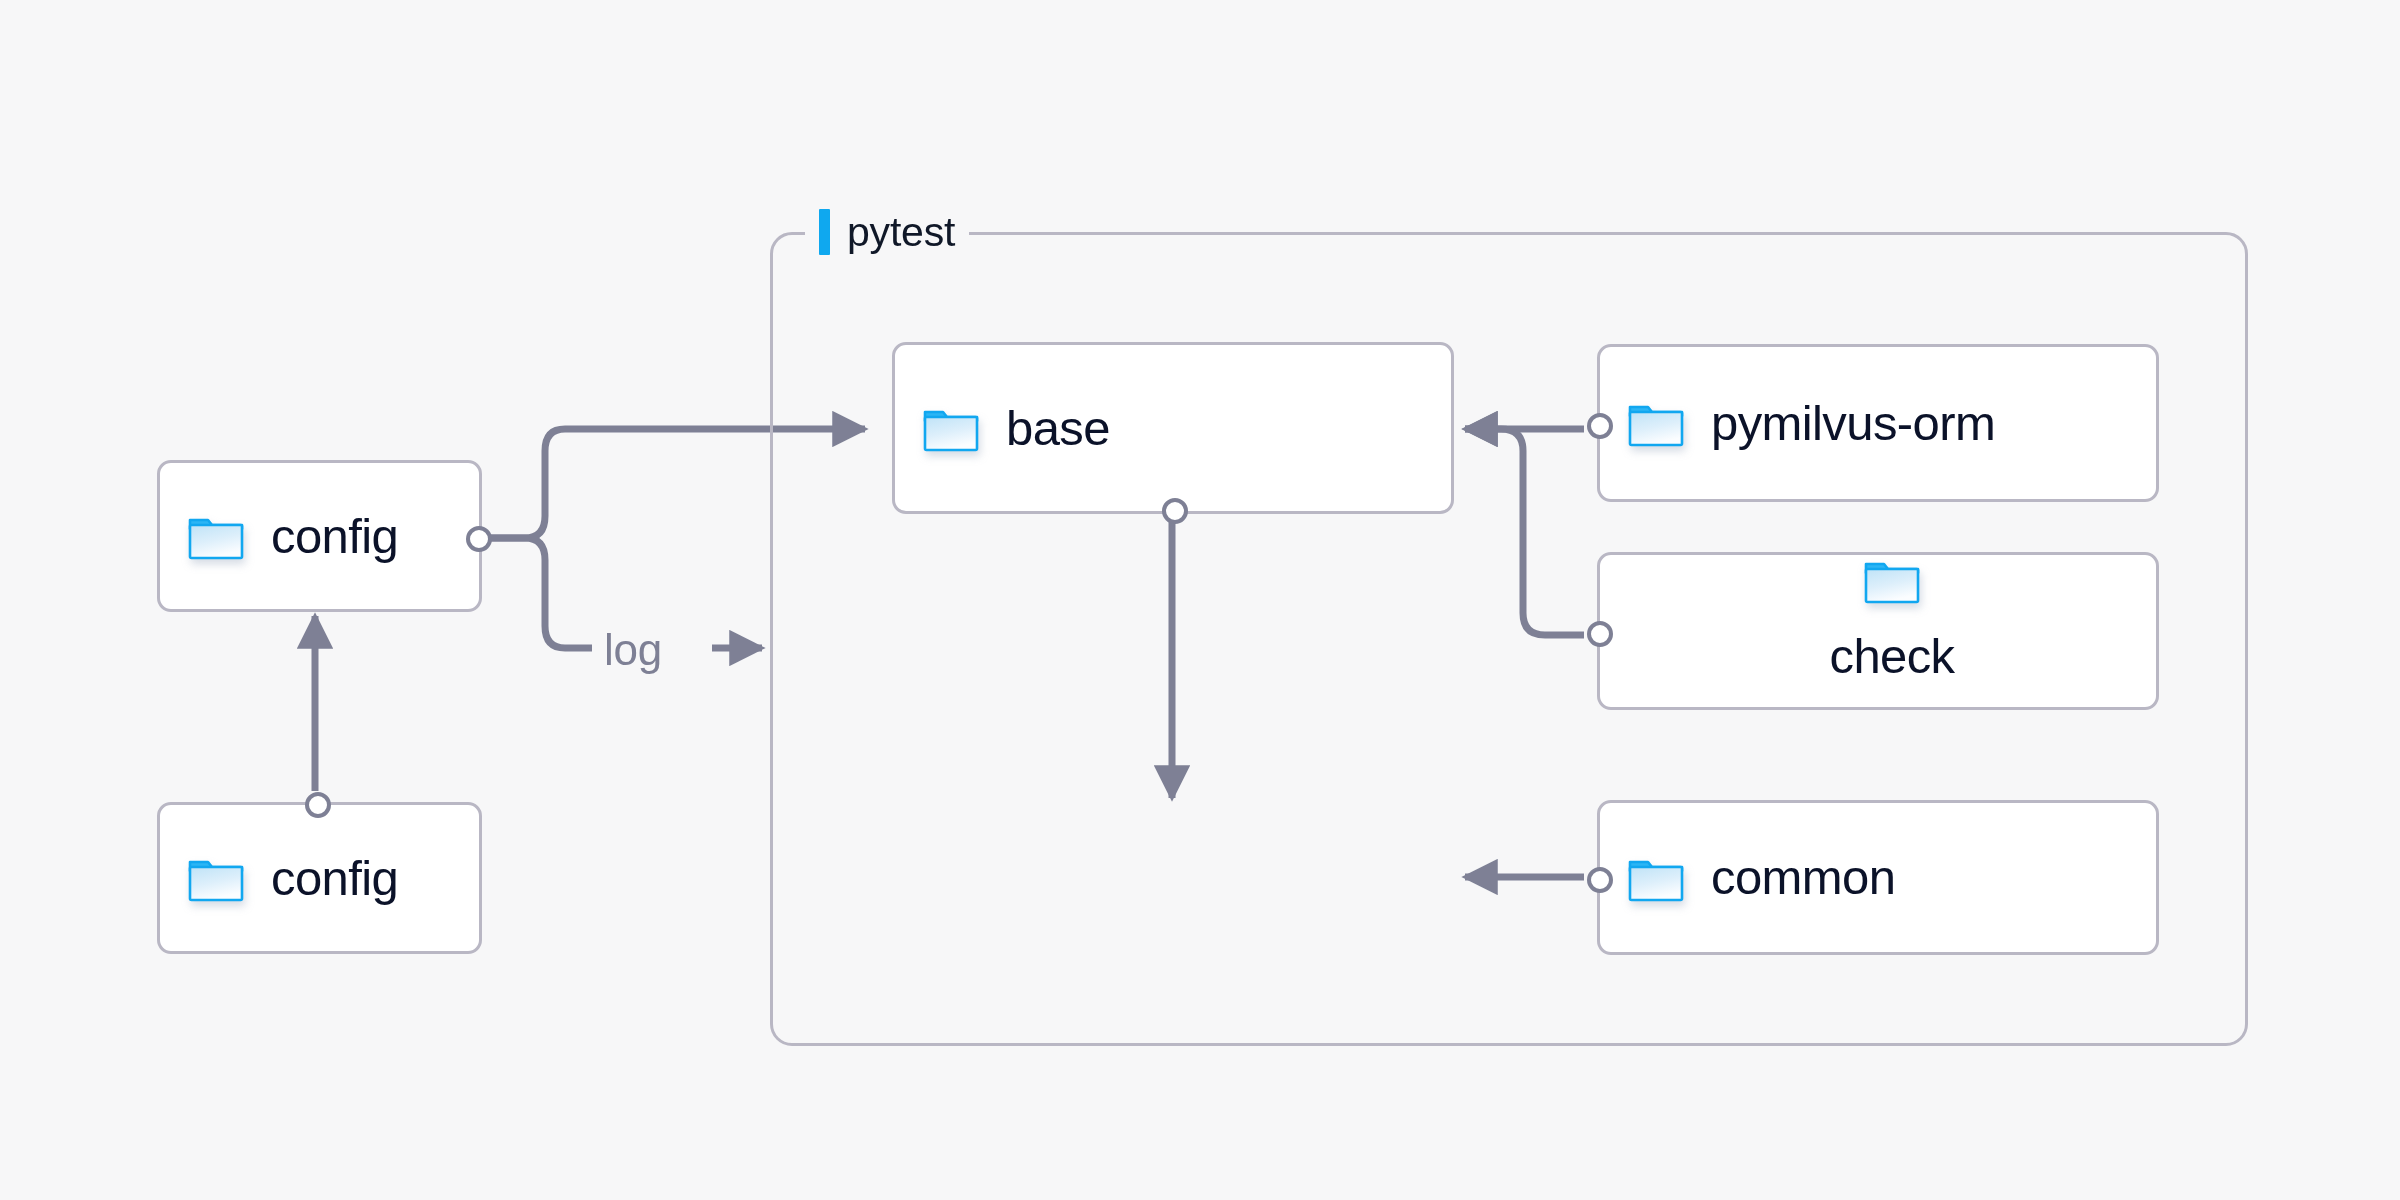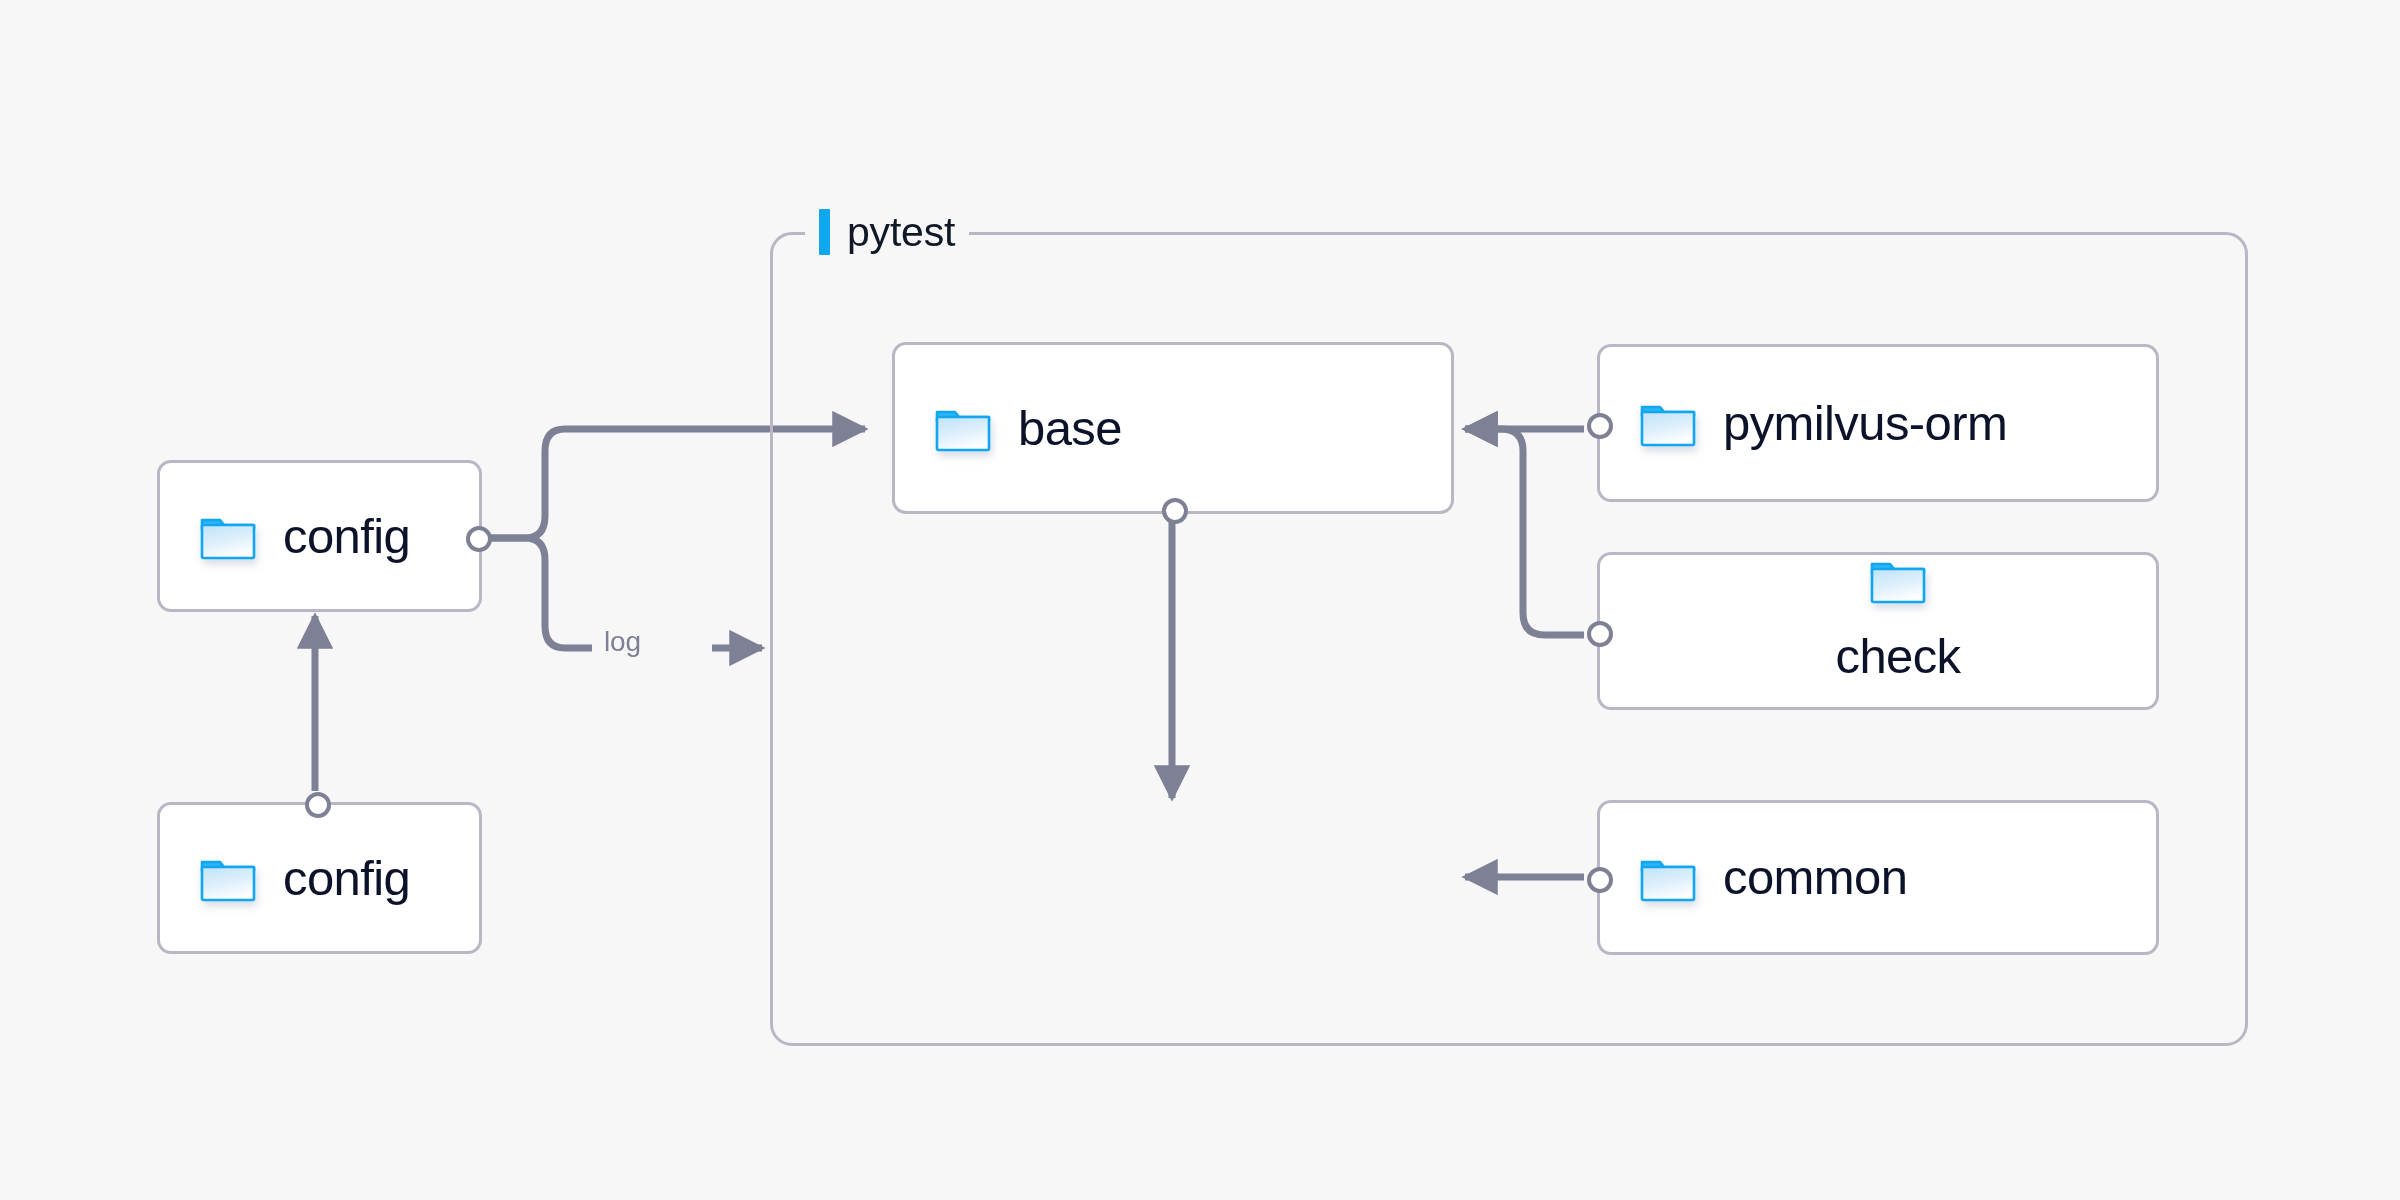--- a/index.html
+++ b/index.html
@@ -65,7 +65,7 @@
     border-radius: 14px;
     display: flex;
     align-items: center;
-    padding-left: 40px;
+    padding-left: 28px;
     gap: 27px;
   }
   .node .label {

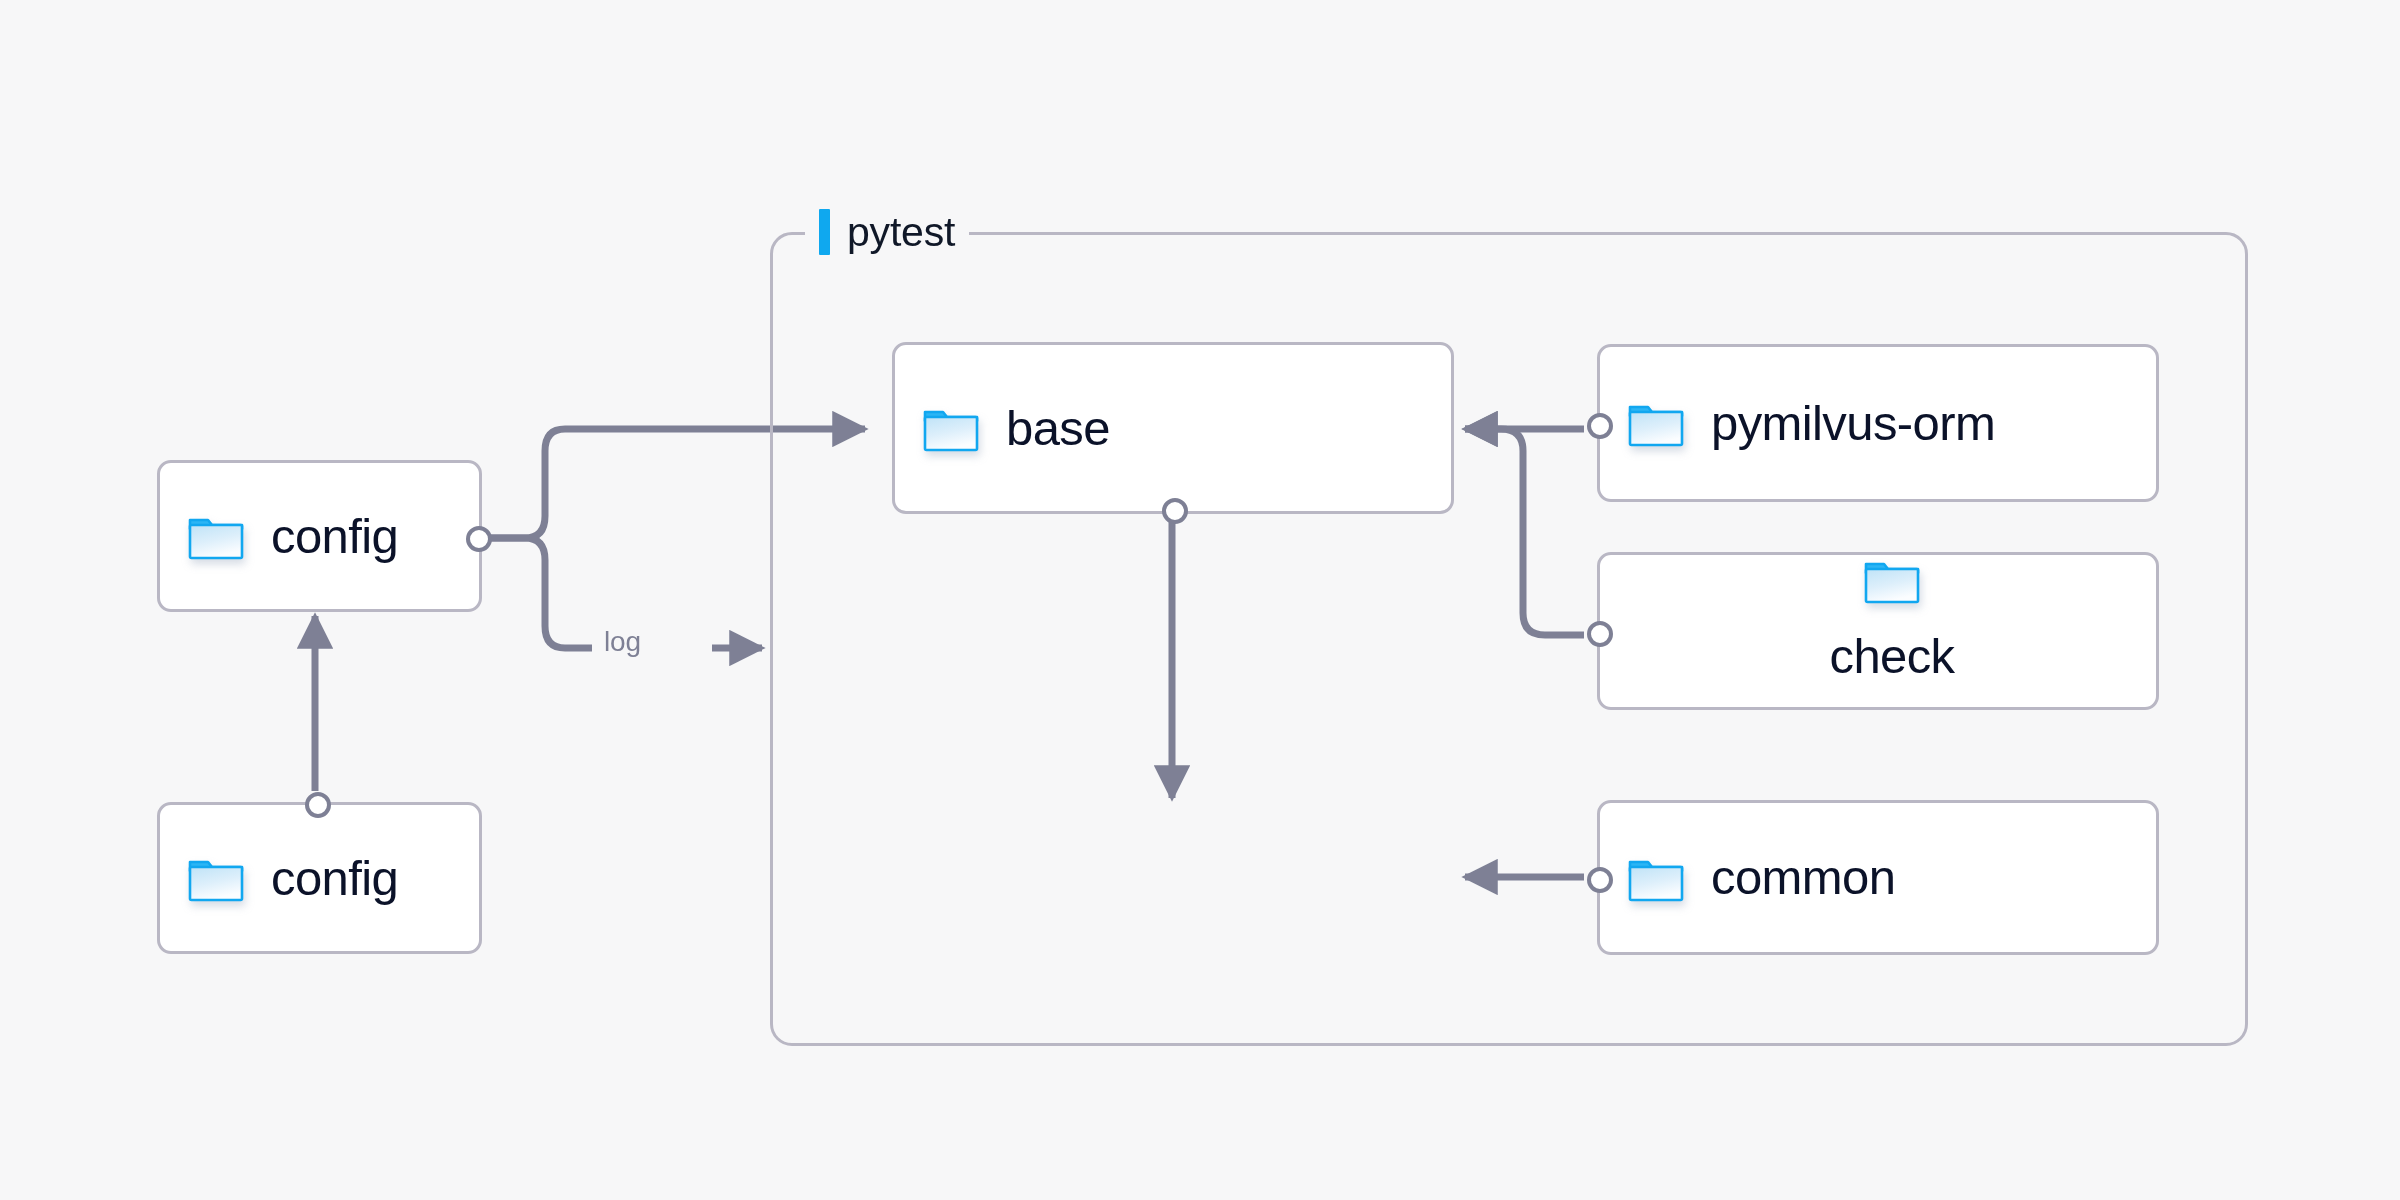--- a/index.html
+++ b/index.html
@@ -100,7 +100,7 @@
   
   .edge-label {
     position: absolute;
-    font-size: 28px;
+    font-size: 44px;
     color: #7e8095;
     letter-spacing: -0.2px;
     line-height: 1;

